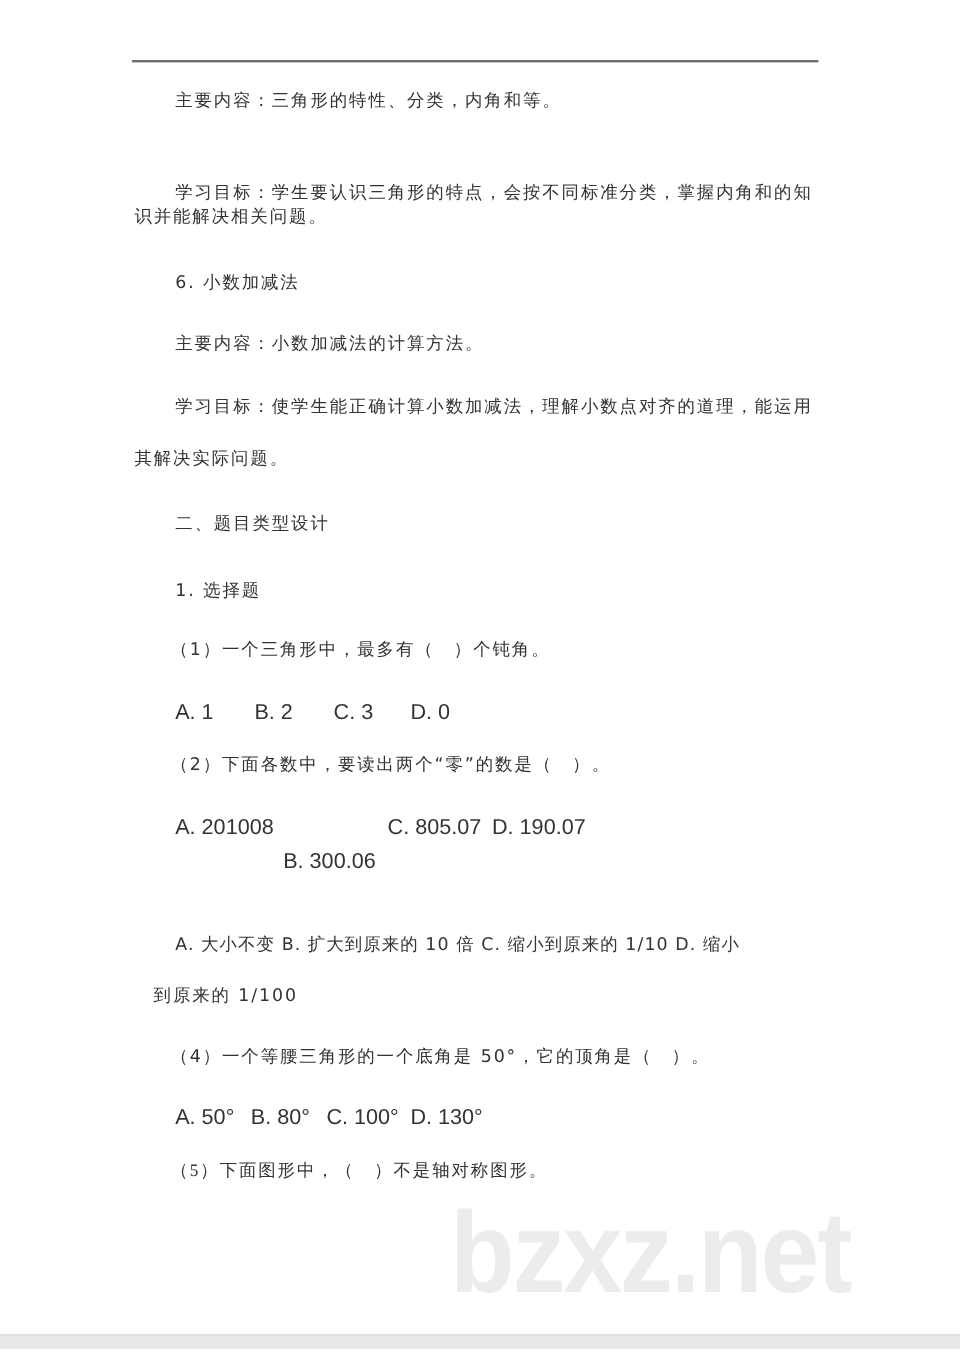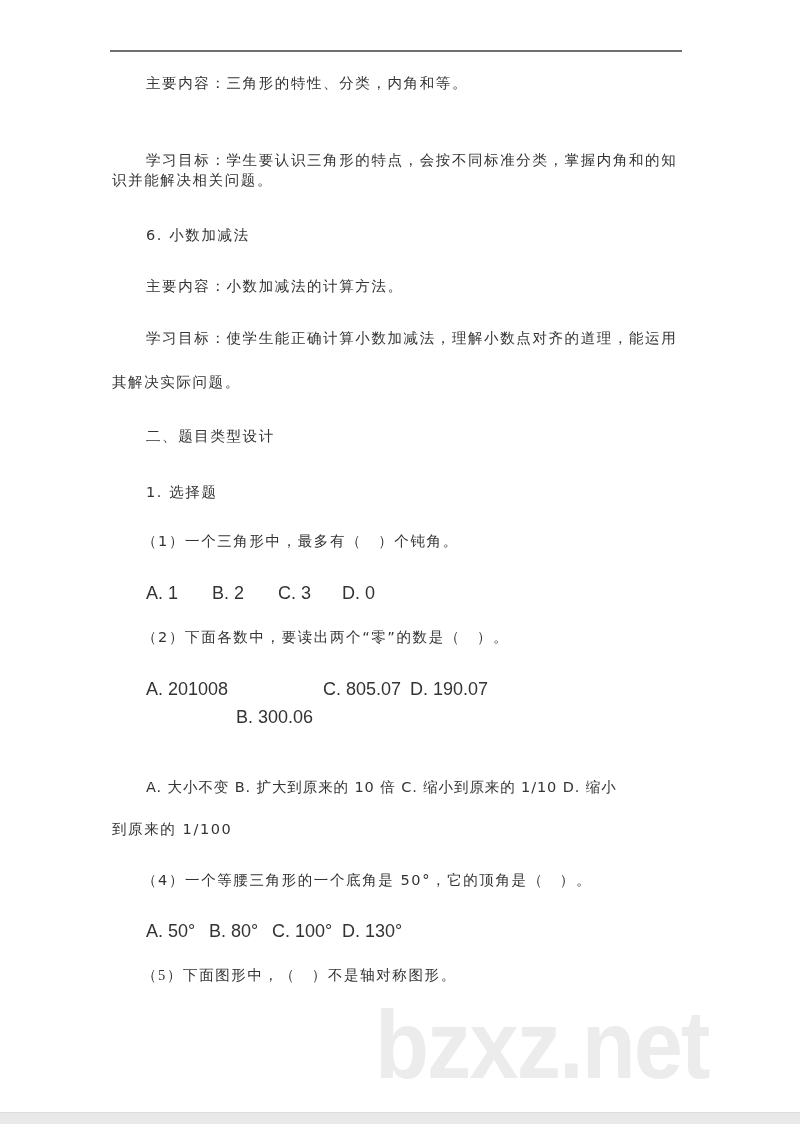--- a/index.html
+++ b/index.html
@@ -71,7 +71,7 @@
   <div class="opt" style="left:410px; top:679px;">D. 190.07</div>
 
   <div class="line" style="left:146px; top:778px; letter-spacing:0.9px;">A.  大小不变    B.  扩大到原来的 10 倍    C.  缩小到原来的 1/10    D.  缩小</div>
-  <div class="line" style="left:112px; top:820px;">到原来的 1/100</div>
+  <div class="line" style="left:128px; top:820px;">到原来的 1/100</div>
 
   <div class="line" style="left:142px; top:871px;">（4）一个等腰三角形的一个底角是 50°，它的顶角是（　）。</div>
   <div class="opt" style="left:146px; top:921px;">A. 50°</div>

